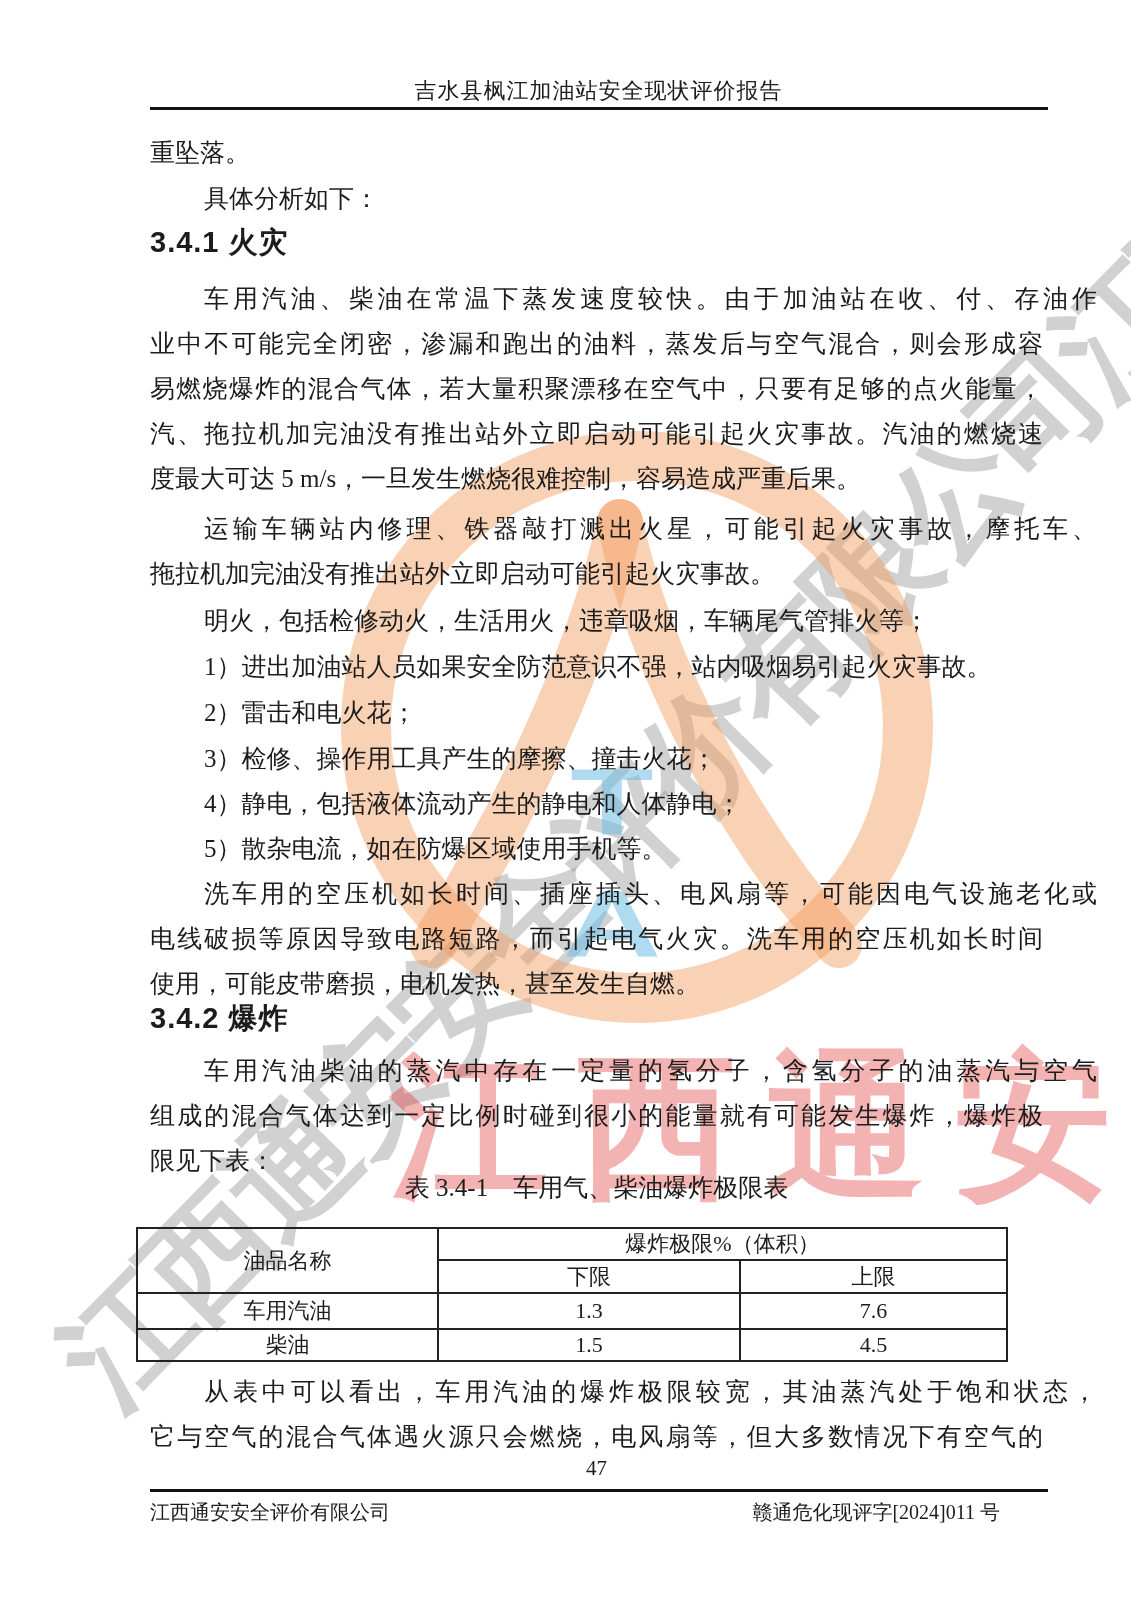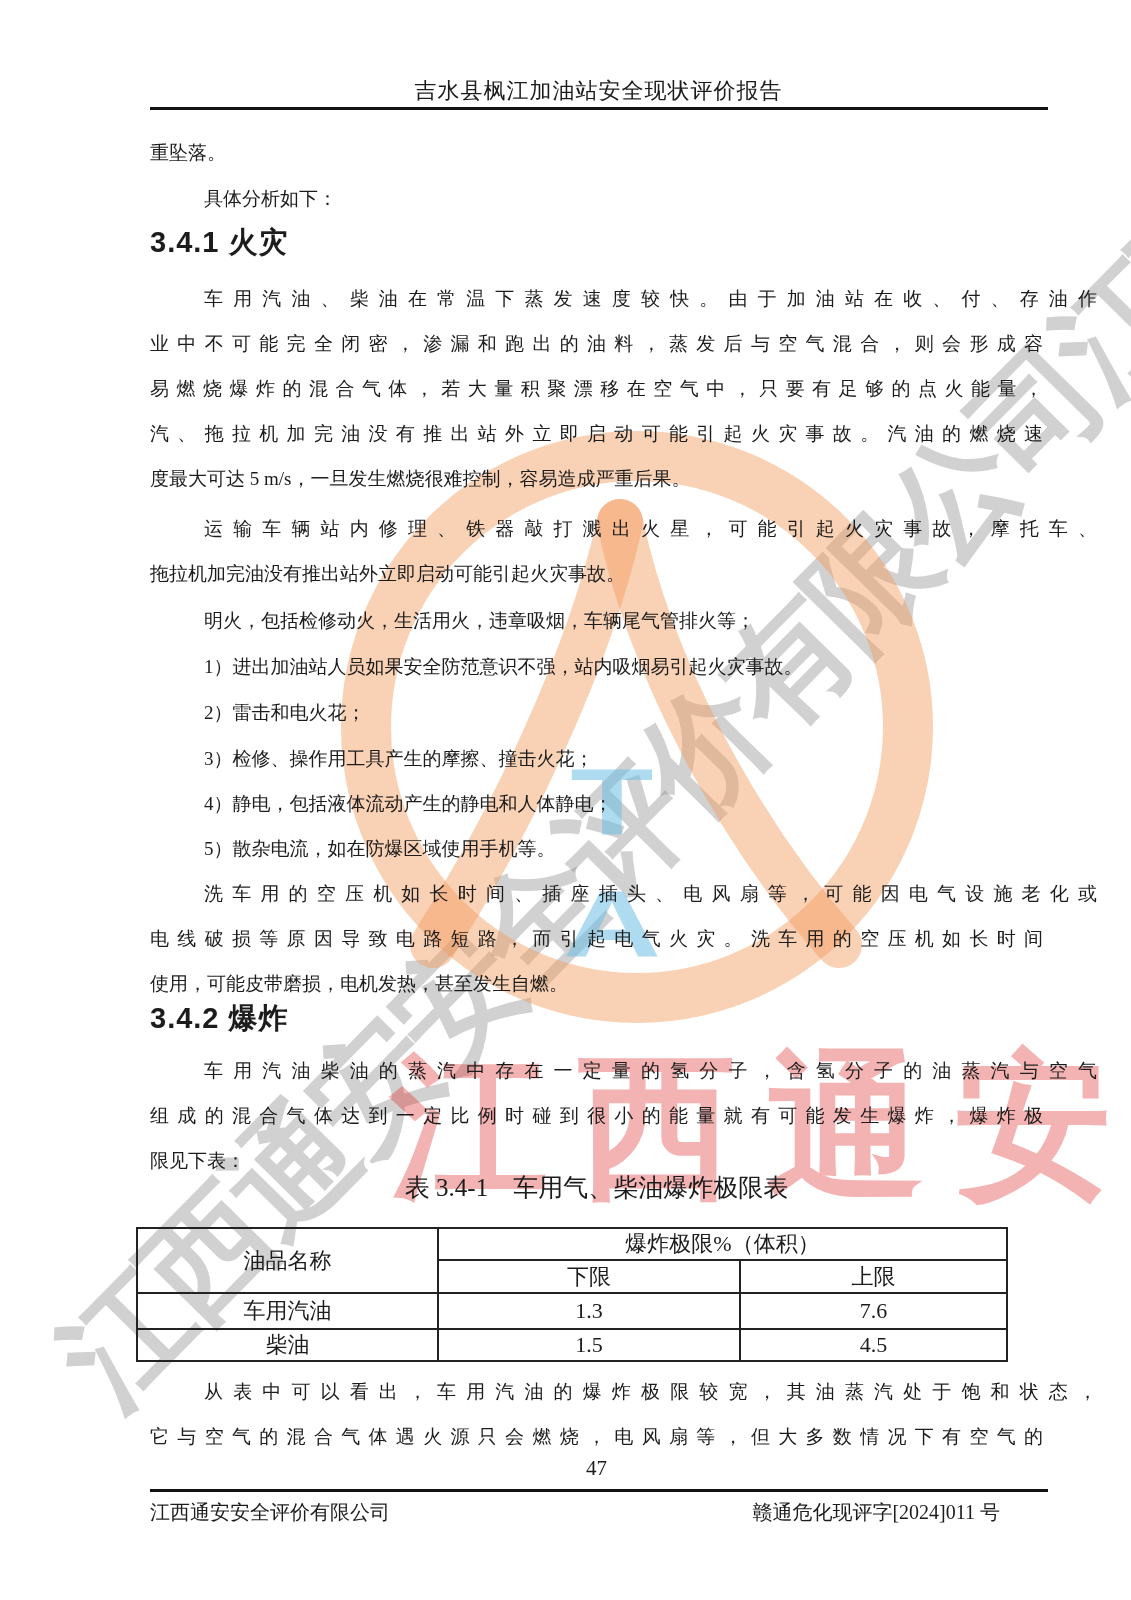--- a/index.html
+++ b/index.html
@@ -24,7 +24,7 @@
   .rule{position:absolute;left:150px;width:898px;height:3px;background:#121212;}
   .rule-top{top:107px;}
   .rule-bottom{top:1489px;}
-  .bodyline{position:absolute;left:150px;width:893px;line-height:45px;font-size:19px;white-space:nowrap;}
+  .bodyline{position:absolute;left:150px;width:893px;line-height:45px;font-size:25px;white-space:nowrap;}
   .jst{text-align:justify;text-align-last:justify;}
   .ind{padding-left:54px;}
   .hd{font-family:"Liberation Sans","DejaVu Sans",sans-serif;font-weight:bold;

